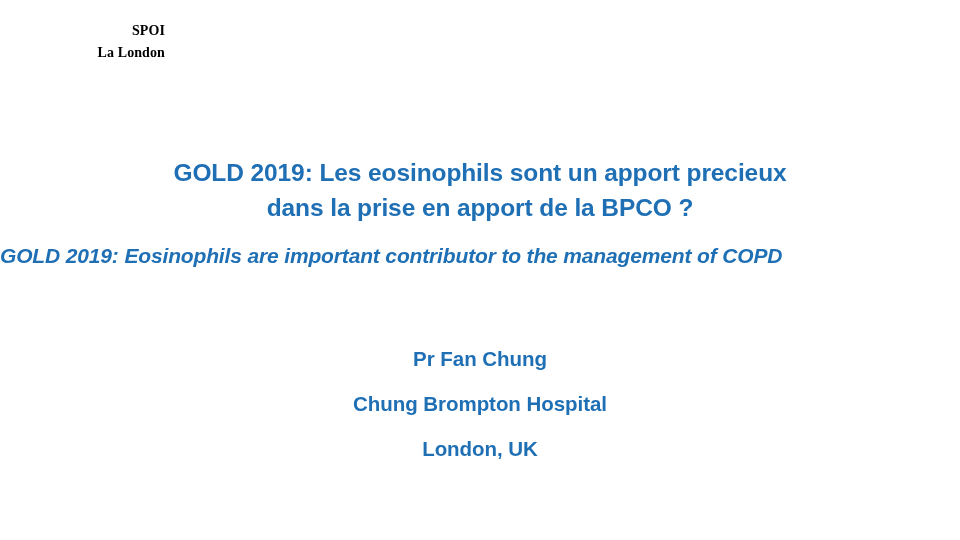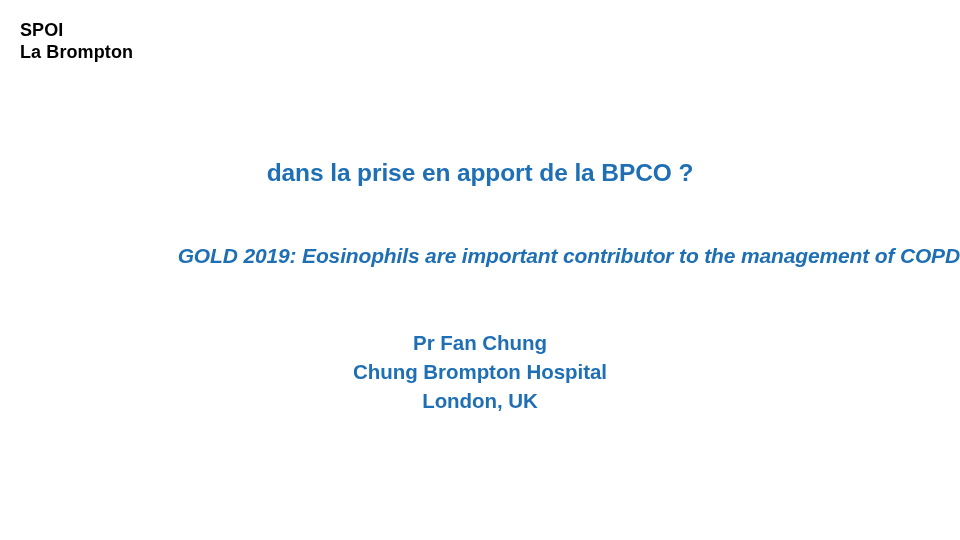--- a/index.html
+++ b/index.html
@@ -28,12 +28,13 @@
     left: 20px;
     top: 20px;
     width: 145px;
-    text-align: left;
+    text-align: right;
     color: #000000;
     font-weight: bold;
-    font-size: 18px;
+    font-size: 14px;
     line-height: 21.5px;
     letter-spacing: 0.1px;
+    font-family: Liberation Serif, serif;
   }
   .header-line {
     display: block;

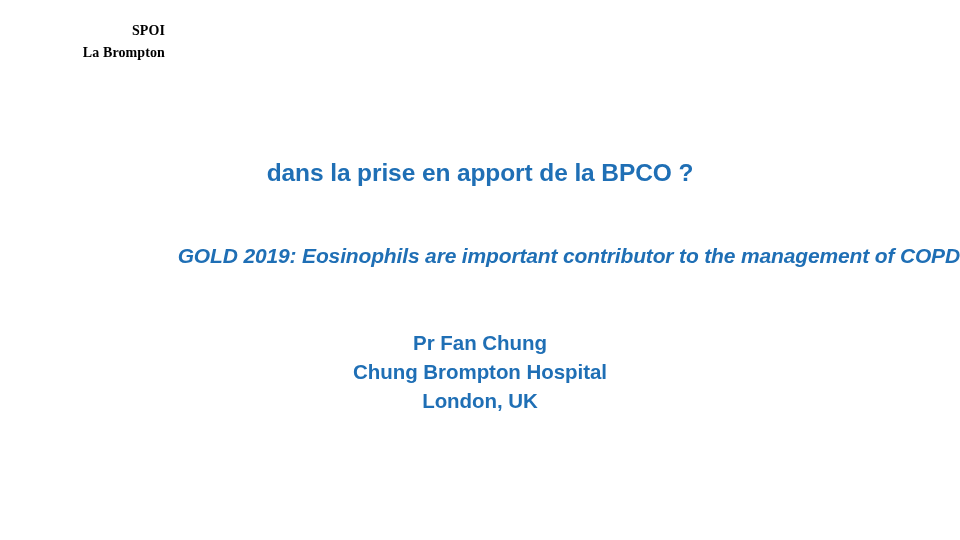--- a/index.html
+++ b/index.html
@@ -103,7 +103,7 @@
 
   <div class="header-block">
     <span class="header-line">SPOI</span>
-    <span class="header-line">La Brompton</span>
+    <span class="header-line">La London</span>
   </div>
 
   <div class="title-block">

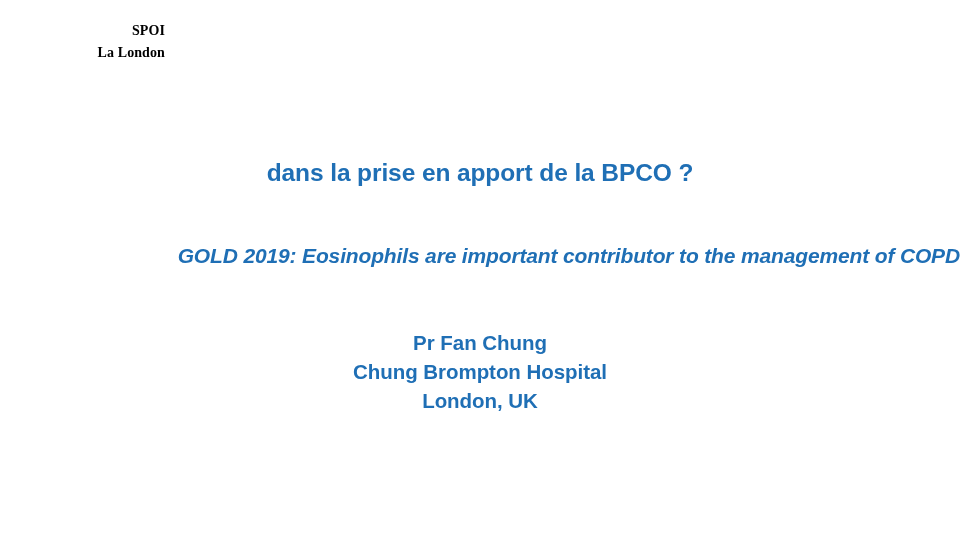--- a/index.html
+++ b/index.html
@@ -107,6 +107,7 @@
   </div>
 
   <div class="title-block">
+    <span class="title-line">GOLD 2019: Les eosinophils sont un apport precieux</span>
     <span class="title-line">dans la prise en apport de la BPCO ?</span>
   </div>
 

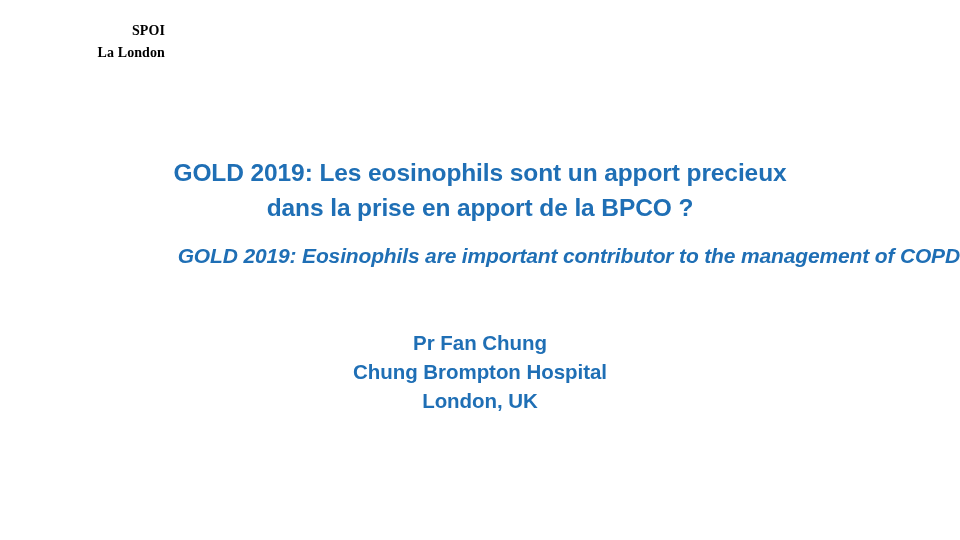--- a/index.html
+++ b/index.html
@@ -65,7 +65,7 @@
     left: 0;
     right: 0;
     top: 241px;
-    text-align: right;
+    text-align: left;
     color: #1F6FB5;
     font-weight: bold;
     font-style: italic;

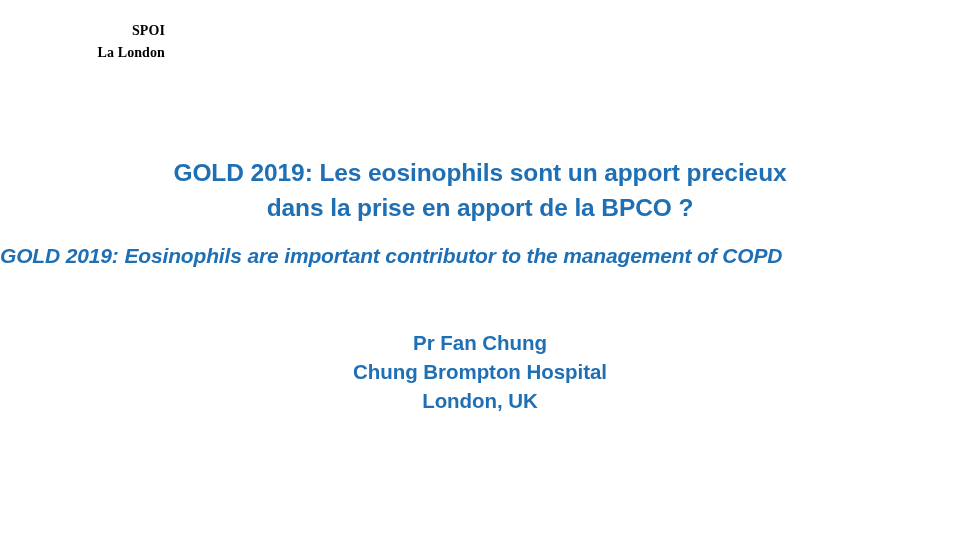--- a/index.html
+++ b/index.html
@@ -94,6 +94,7 @@
   .author-line {
     display: block;
     white-space: nowrap;
+    margin-top: 16px;
   }
 </style>
 </head>

